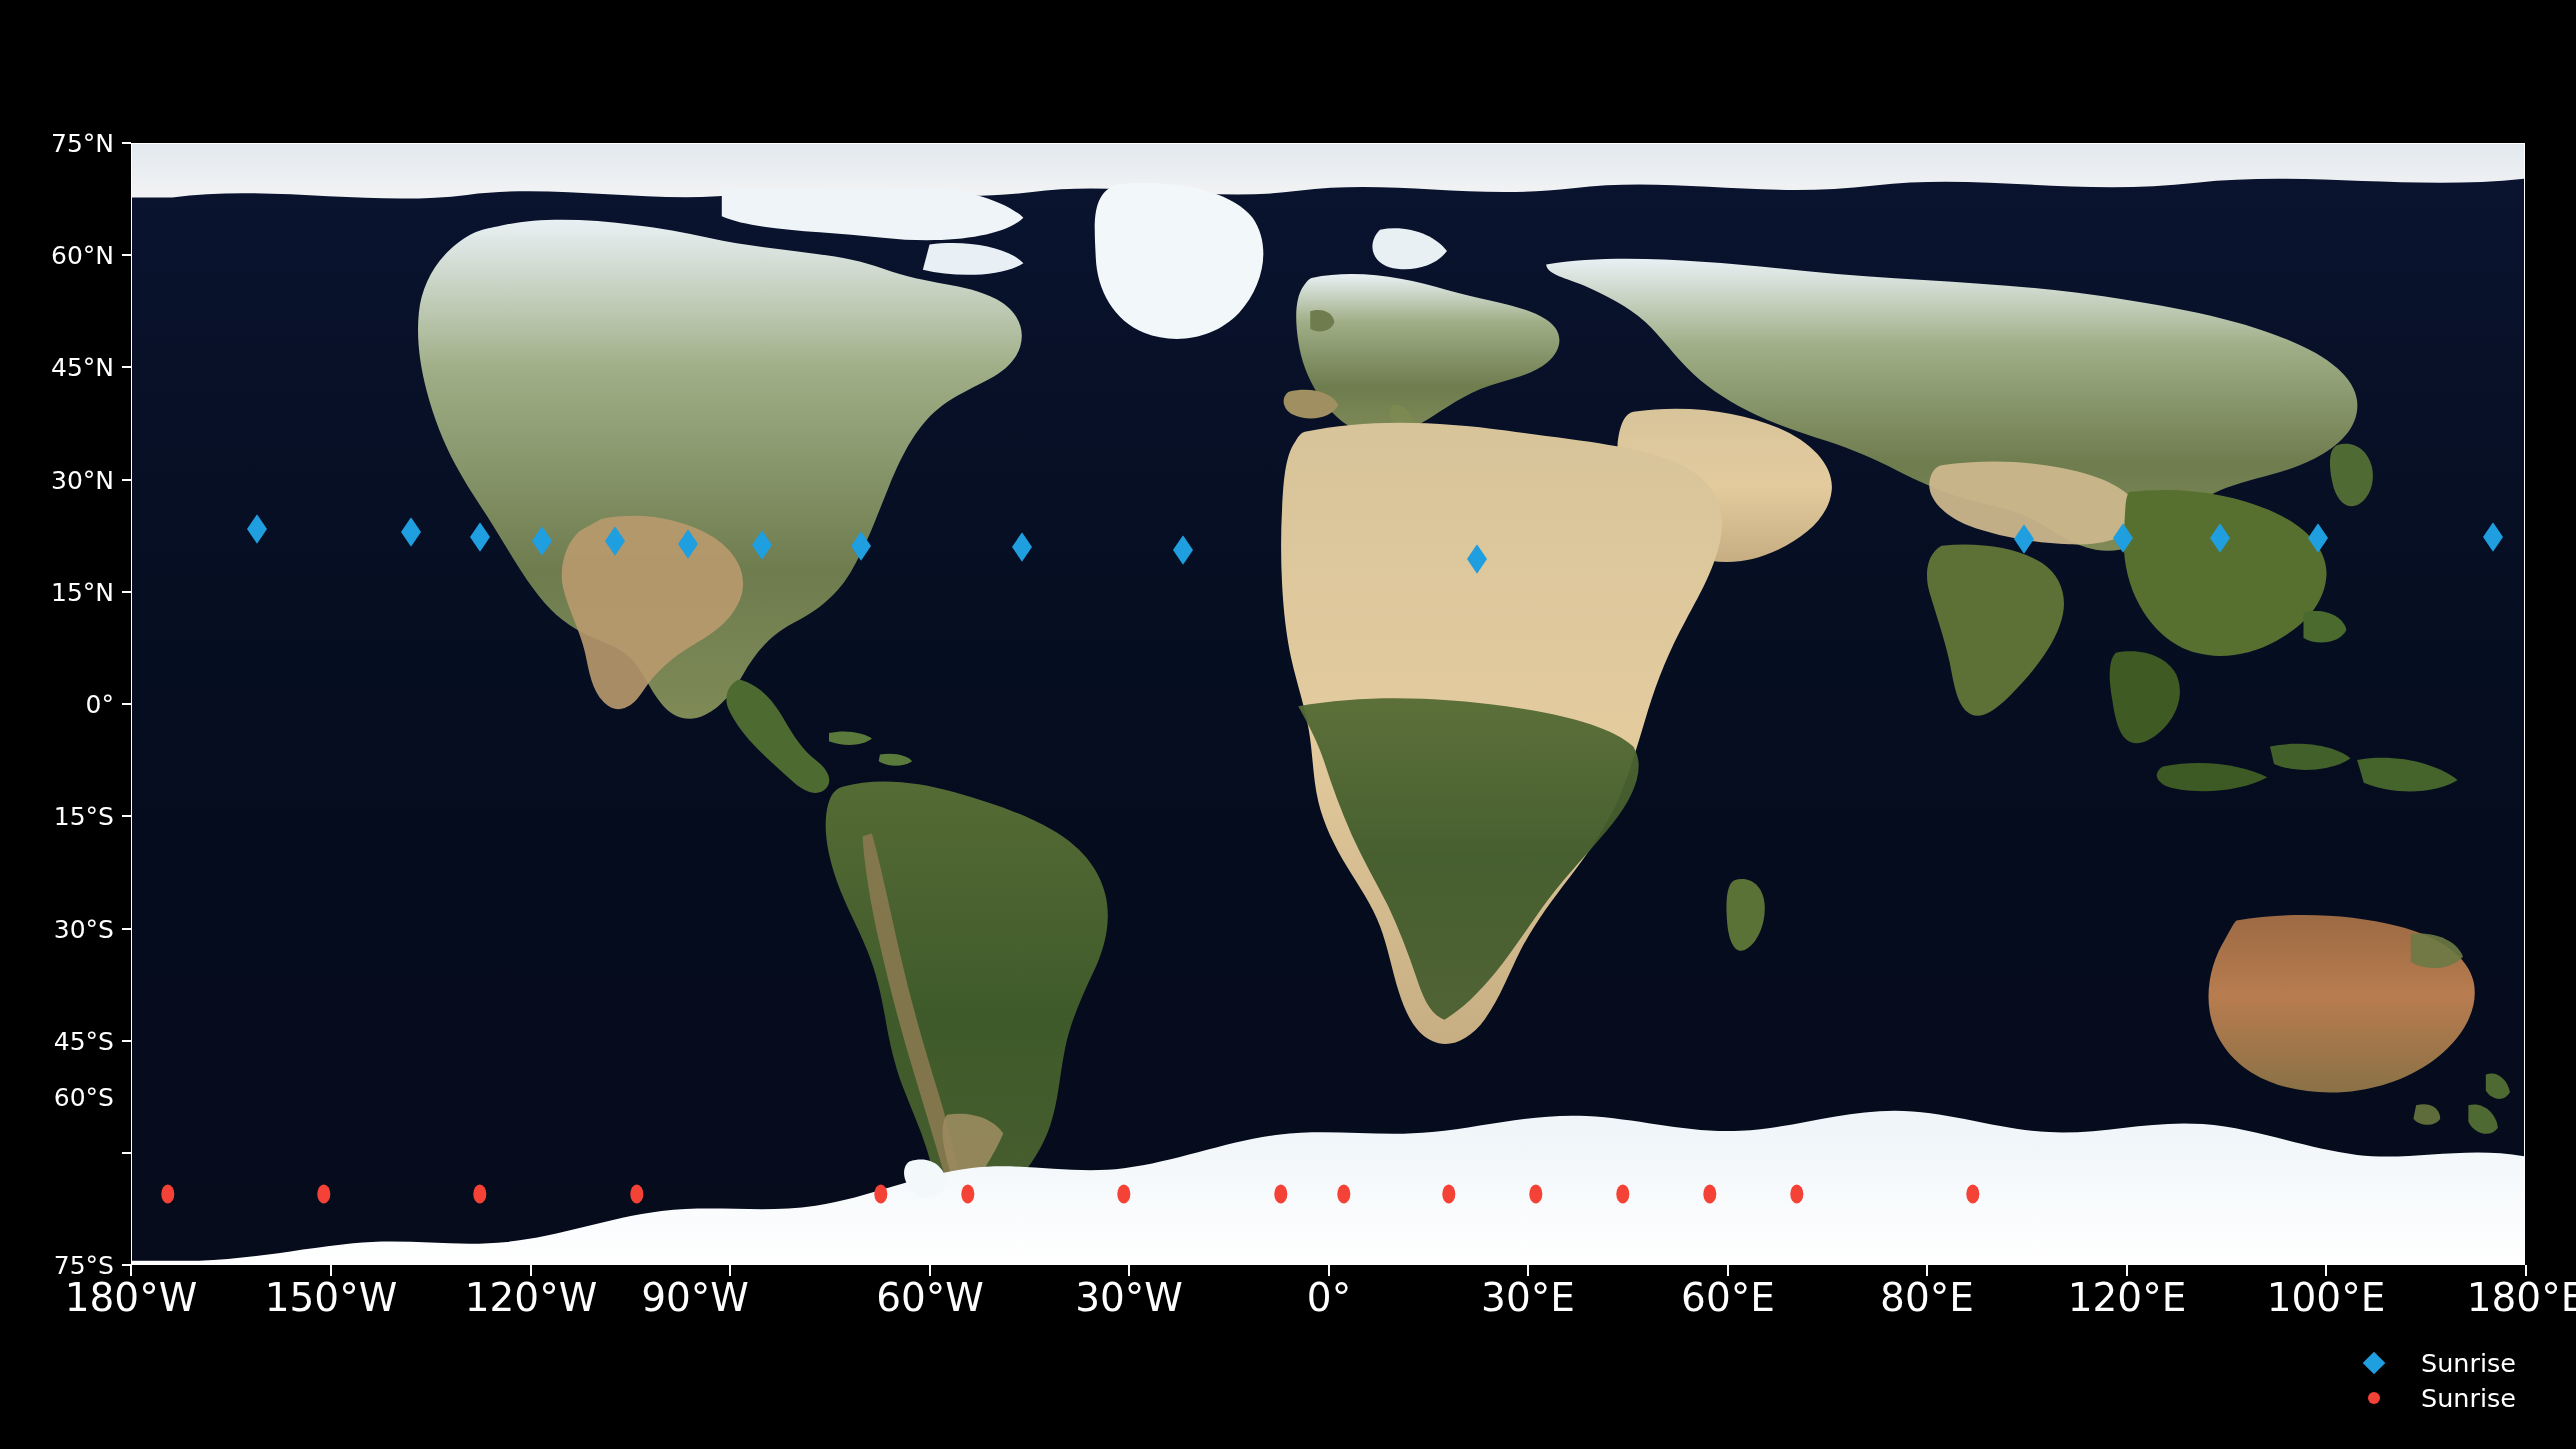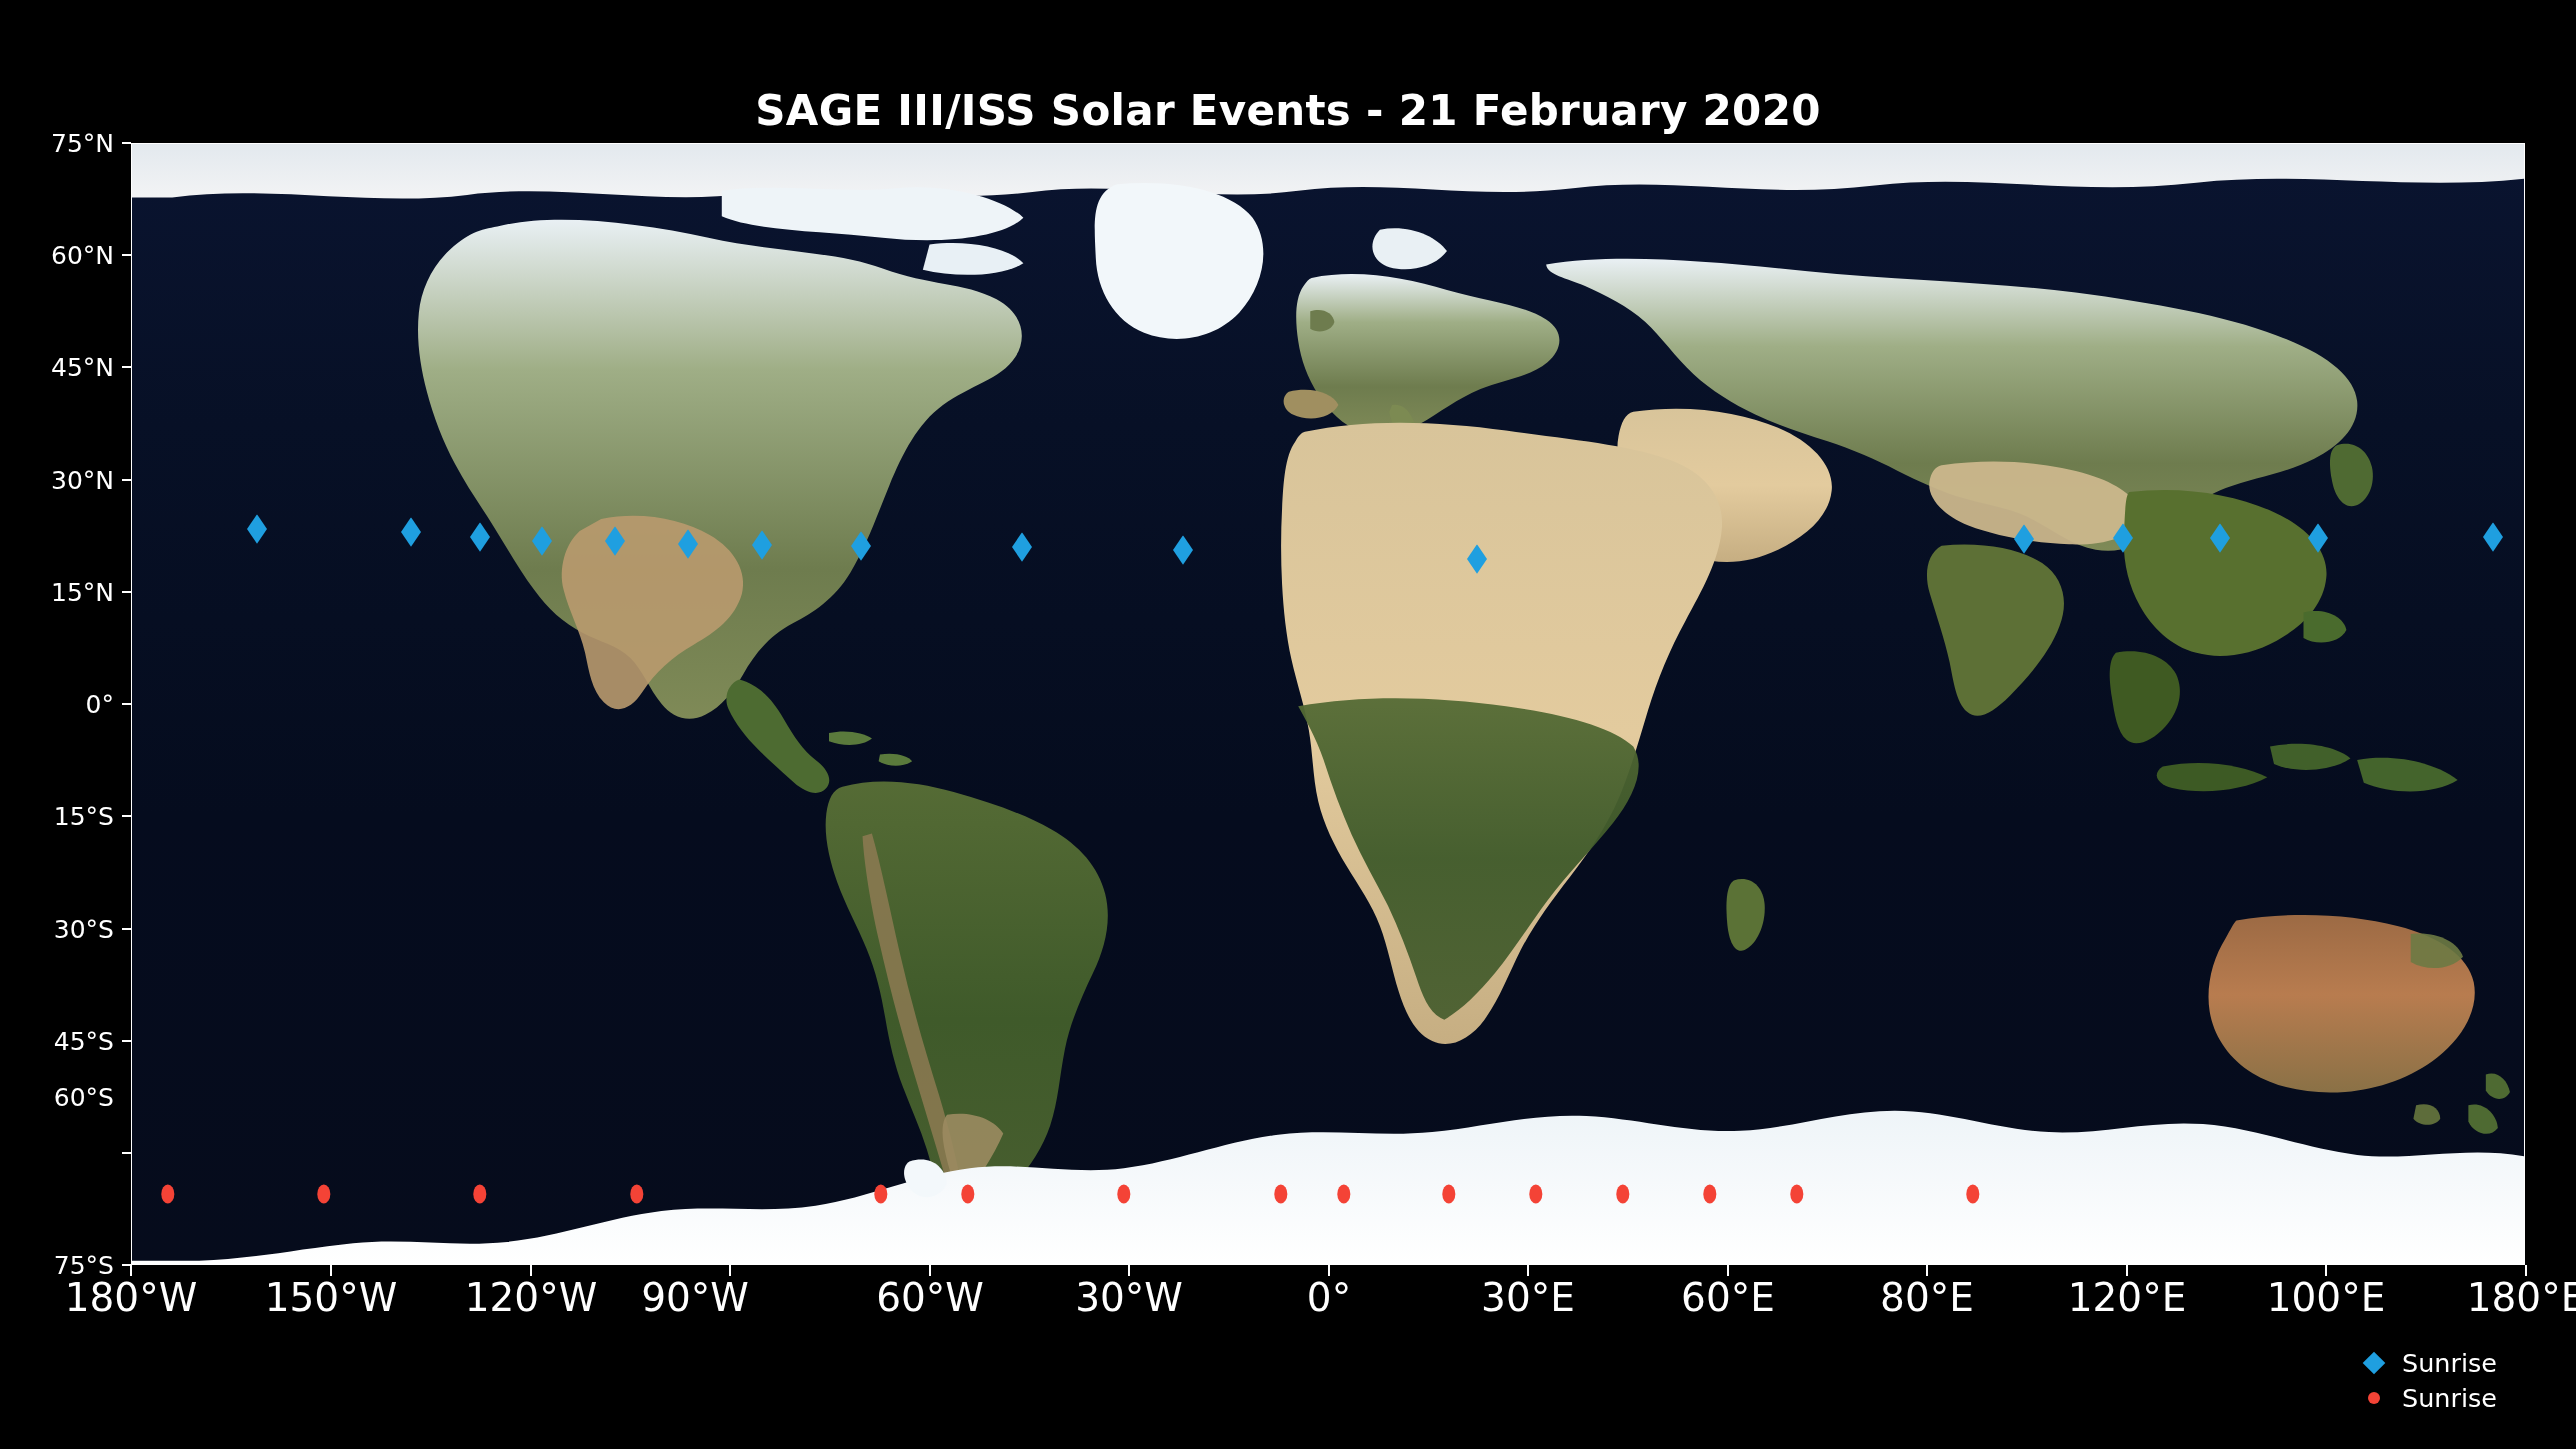--- a/index.html
+++ b/index.html
@@ -163,7 +163,6 @@
 
 <div id="figure">
 
-  <div id="title">SAGE III/ISS Solar Events - 21 February 2020</div>
 
   <div id="plot">
 

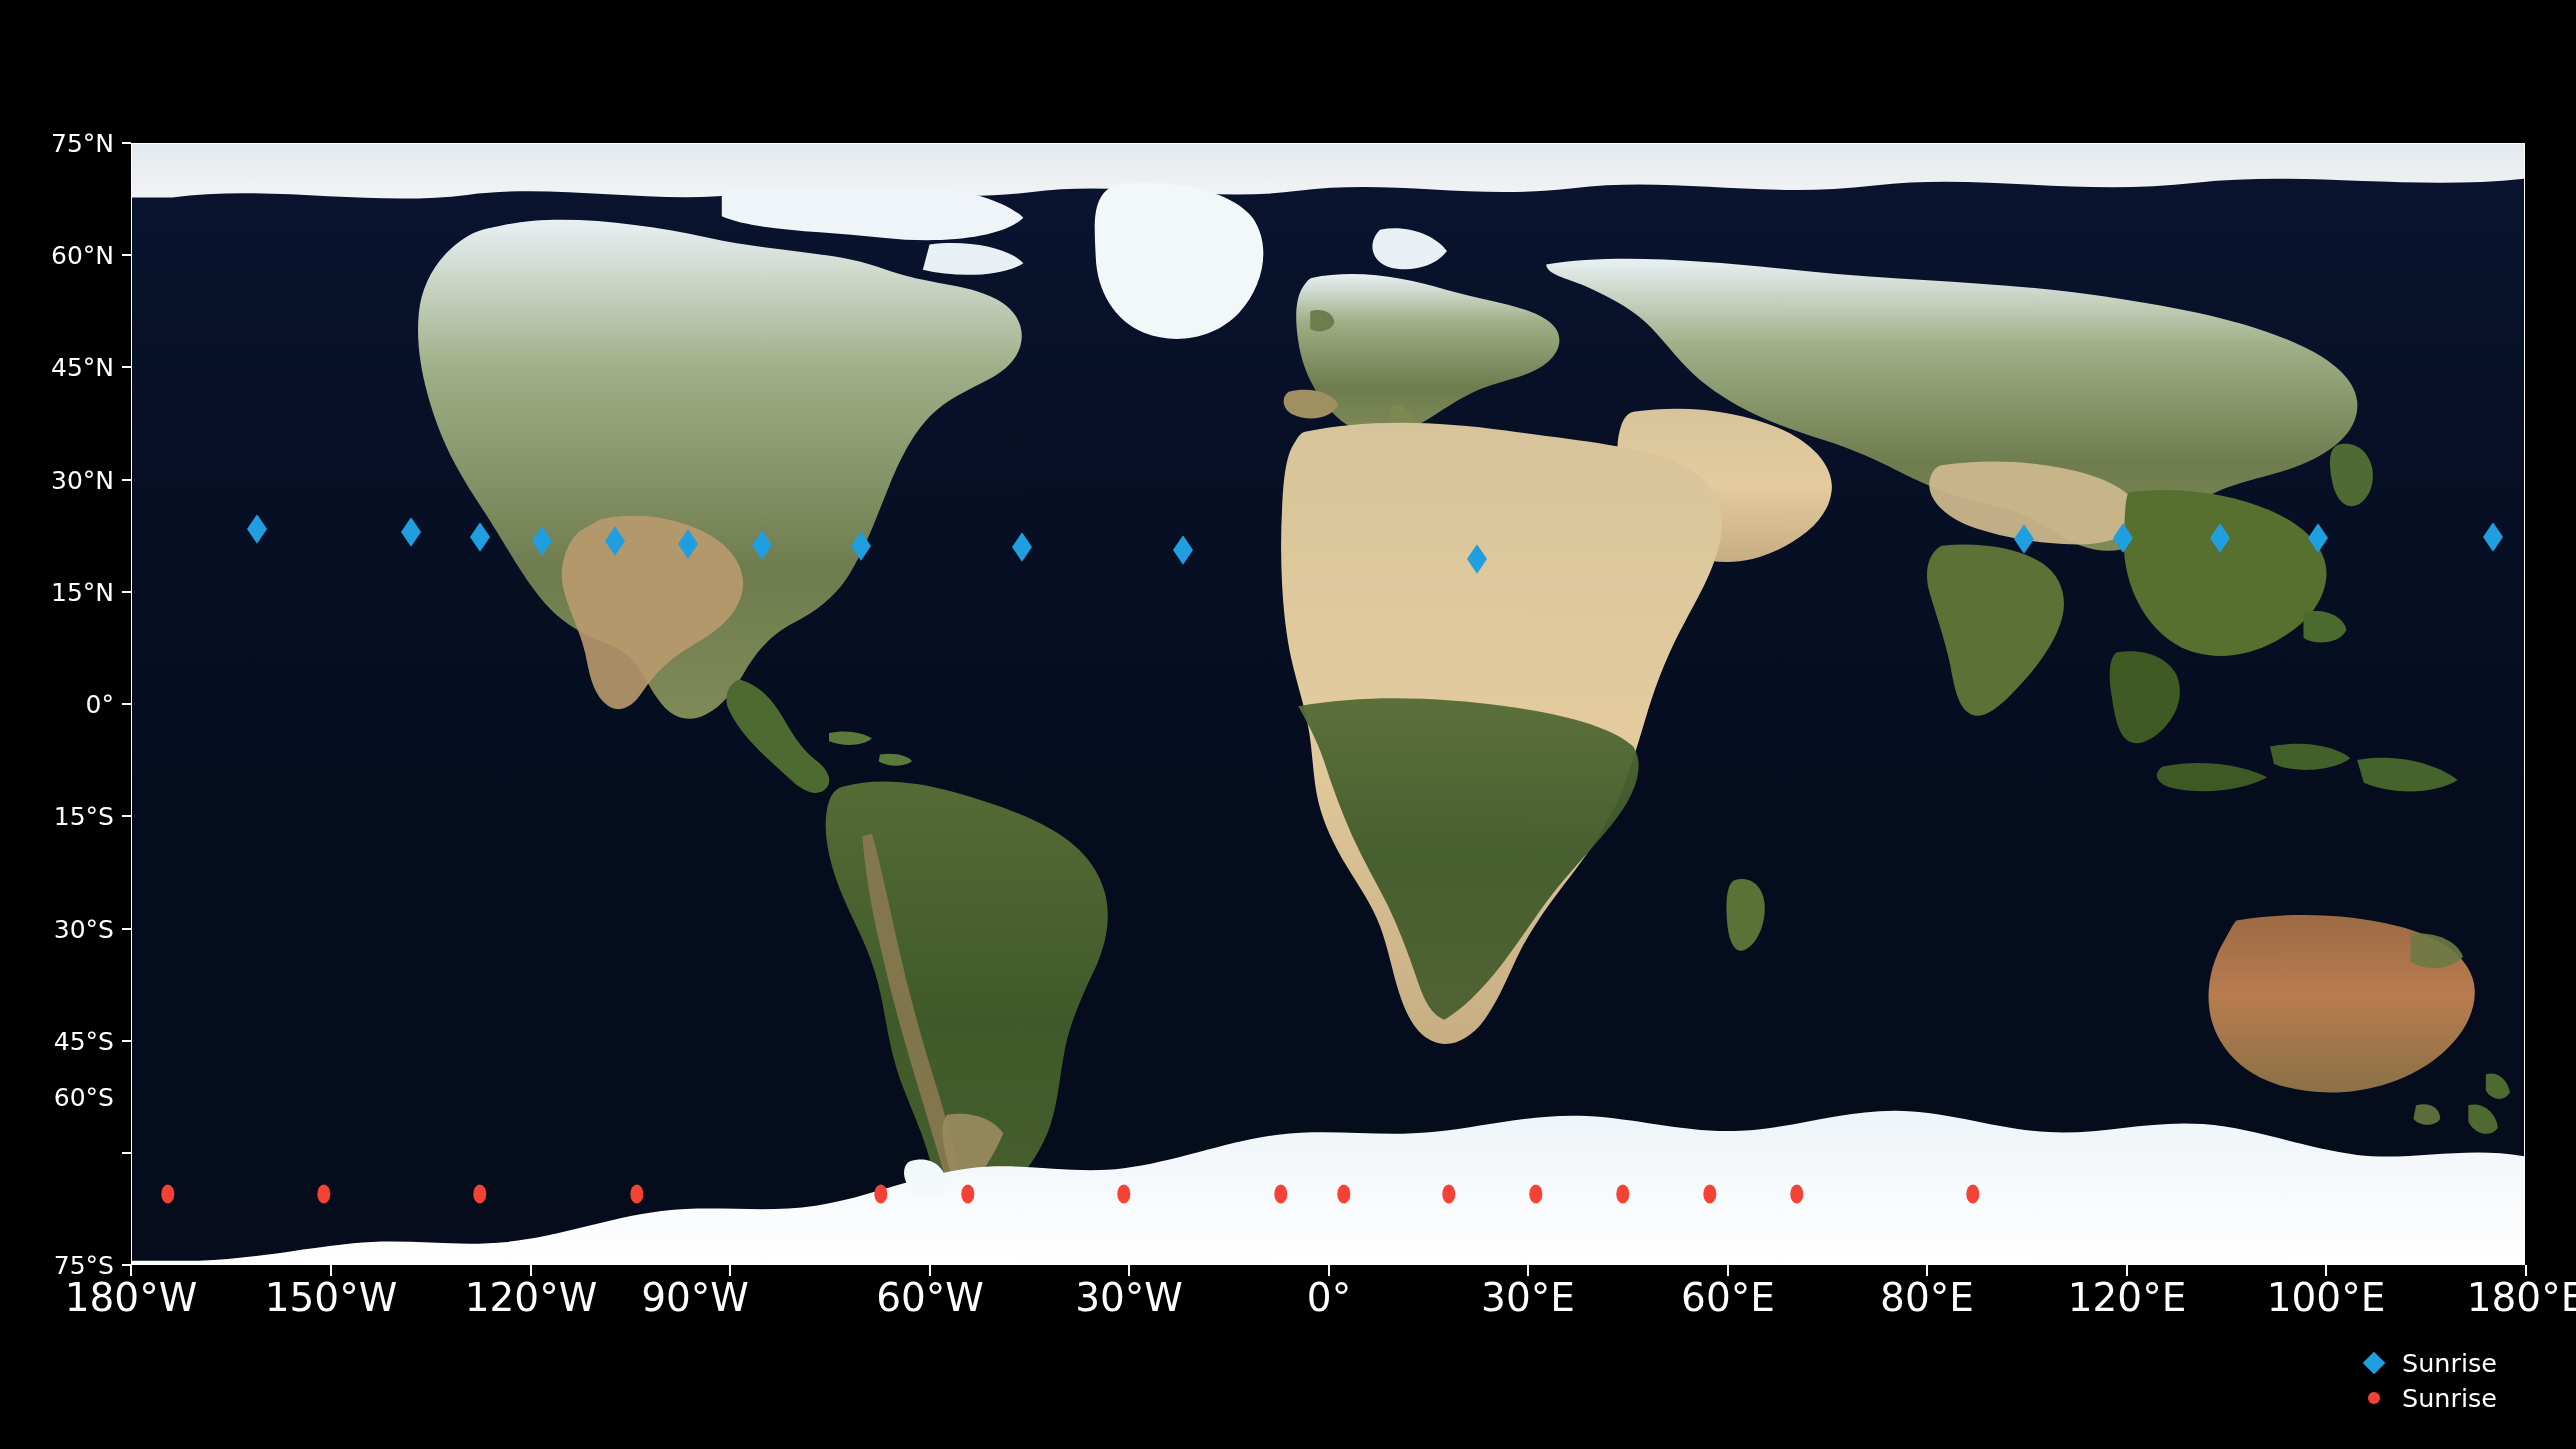--- a/index.html
+++ b/index.html
@@ -155,7 +155,7 @@
     font-size: 25.5px;
     color: #ffffff;
     white-space: nowrap;
-    margin-left: 9px;
+    margin-left: 28px;
   }
 </style>
 </head>

